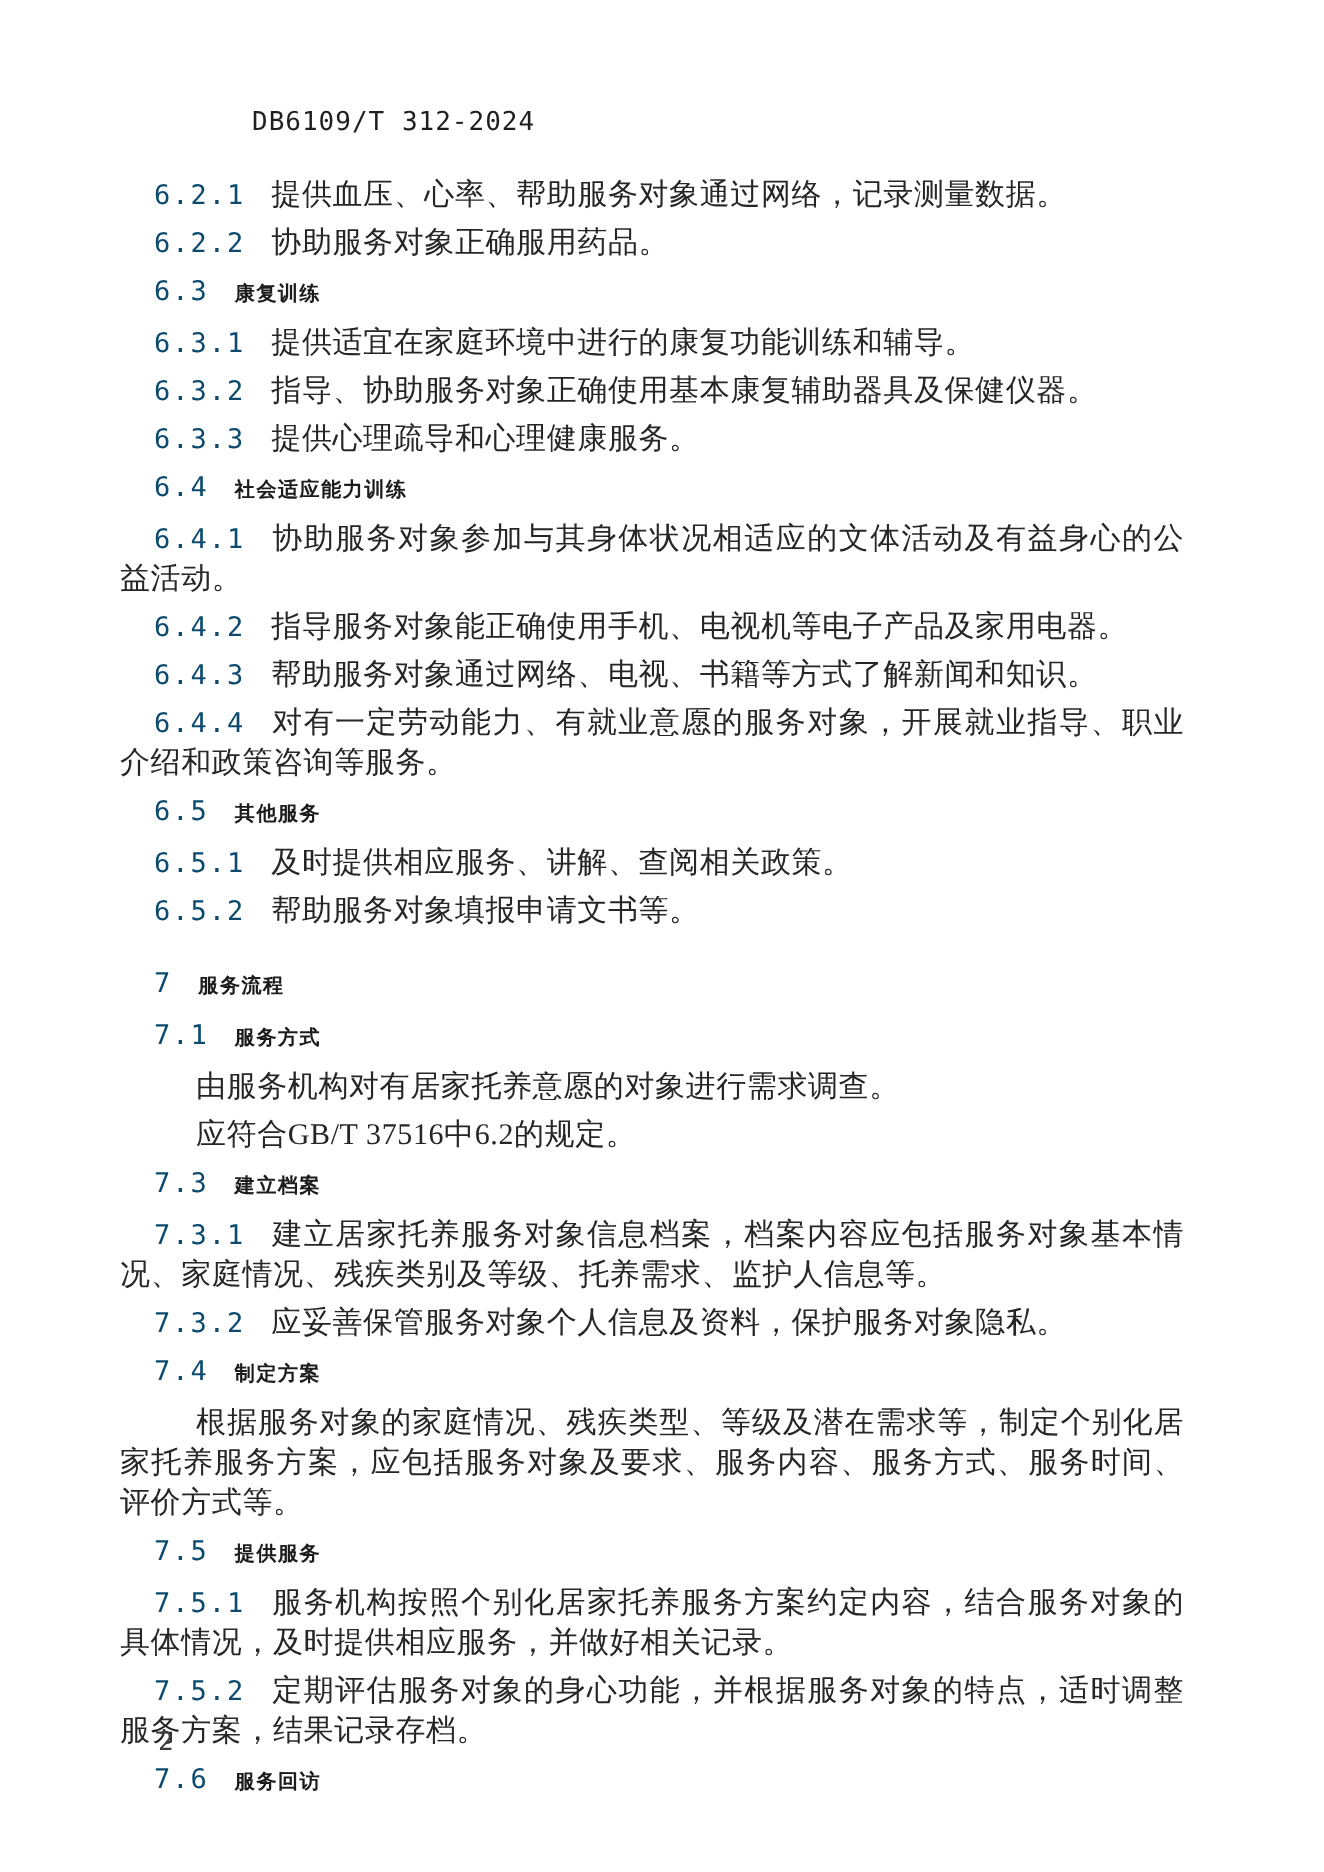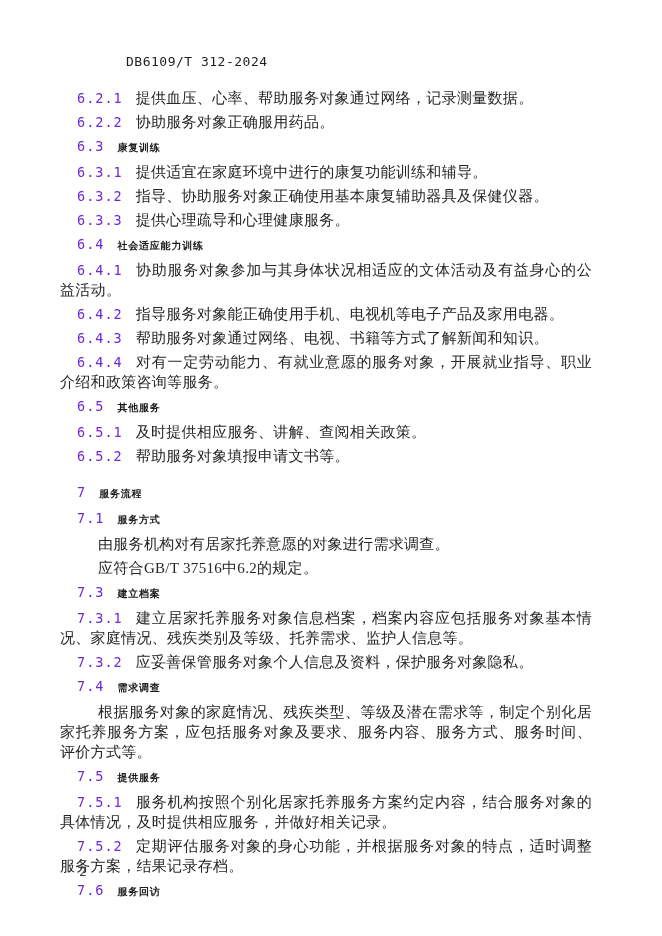--- a/index.html
+++ b/index.html
@@ -54,7 +54,7 @@
     font-size: 13.5px;
     letter-spacing: 1px;
     margin-right: 13px;
-    color: #6d28d9;
+    color: #0c4a6e;
   }
   p.heading .txt, p.chapter .txt {
     font-family: "Liberation Sans", "DejaVu Sans", sans-serif;

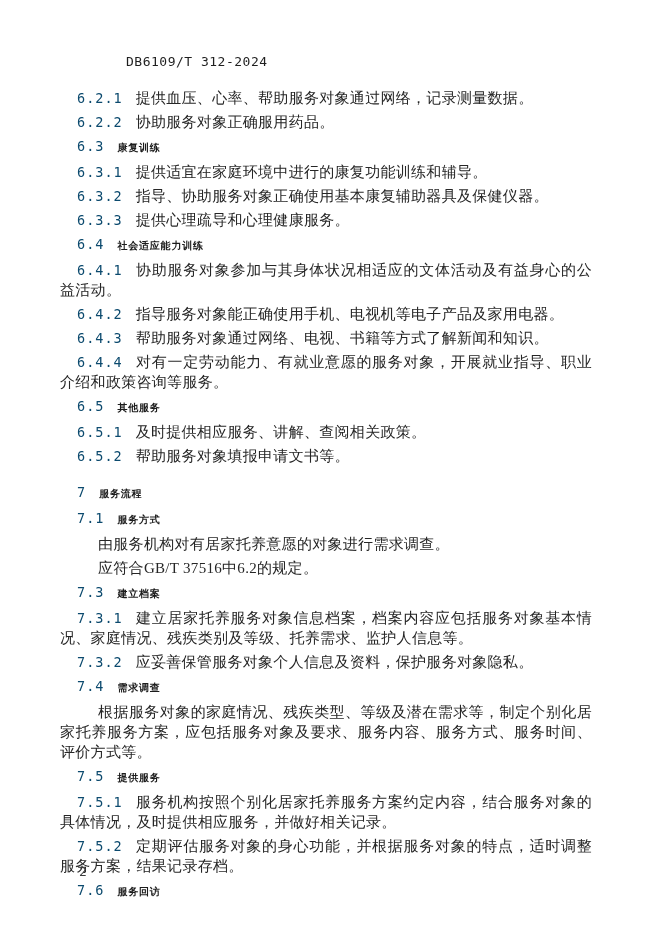--- a/index.html
+++ b/index.html
@@ -99,7 +99,7 @@
     <p class="heading"><span class="num">7.3</span><span class="txt">建立档案</span></p>
     <p class="clause"><span class="num">7.3.1</span><span class="txt">建立居家托养服务对象信息档案，档案内容应包括服务对象基本情况、家庭情况、残疾类别及等级、托养需求、监护人信息等。</span></p>
     <p class="clause"><span class="num">7.3.2</span><span class="txt">应妥善保管服务对象个人信息及资料，保护服务对象隐私。</span></p>
-    <p class="heading"><span class="num">7.4</span><span class="txt">需求调查</span></p>
+    <p class="heading"><span class="num">7.4</span><span class="txt">制定方案</span></p>
     <p class="para"><span class="txt">根据服务对象的家庭情况、残疾类型、等级及潜在需求等，制定个别化居家托养服务方案，应包括服务对象及要求、服务内容、服务方式、服务时间、评价方式等。</span></p>
     <p class="heading"><span class="num">7.5</span><span class="txt">提供服务</span></p>
     <p class="clause"><span class="num">7.5.1</span><span class="txt">服务机构按照个别化居家托养服务方案约定内容，结合服务对象的具体情况，及时提供相应服务，并做好相关记录。</span></p>

